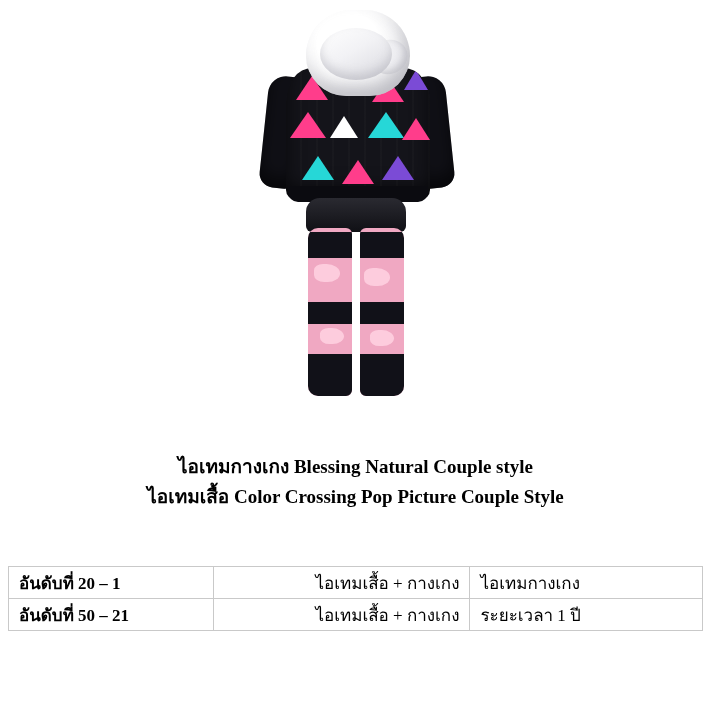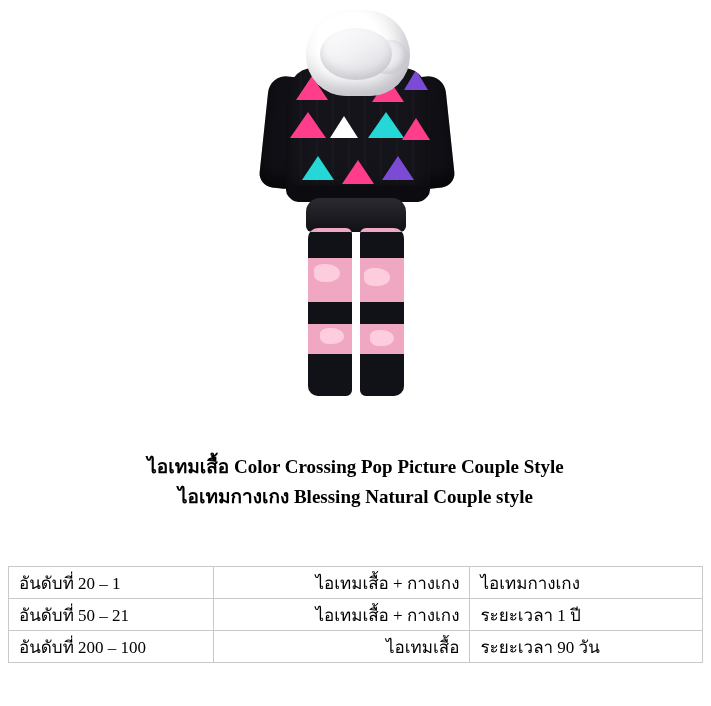--- a/index.html
+++ b/index.html
@@ -248,8 +248,8 @@
   </div>
 
   <div class="captions">
+    <div class="caption-line">ไอเทมกางเกง Blessing Natural Couple style</div>
     <div class="caption-line">ไอเทมเสื้อ Color Crossing Pop Picture Couple Style</div>
-    <div class="caption-line">ไอเทมกางเกง Blessing Natural Couple style</div>
   </div>
 
   <table class="reward-table">

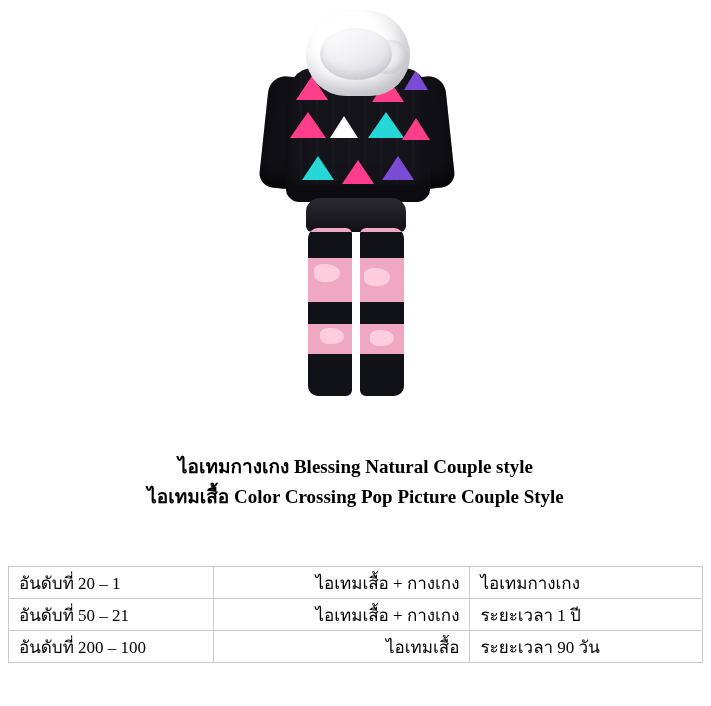--- a/index.html
+++ b/index.html
@@ -192,7 +192,7 @@
     height: 31px;
     padding: 0 10px;
   }
-  .col-rank { width: 200px; }
+  .col-rank { width: 200px; font-weight: bold; }
   .col-item { width: 256px; text-align: right; }
   .col-dur  { width: 231px; }
 </style>

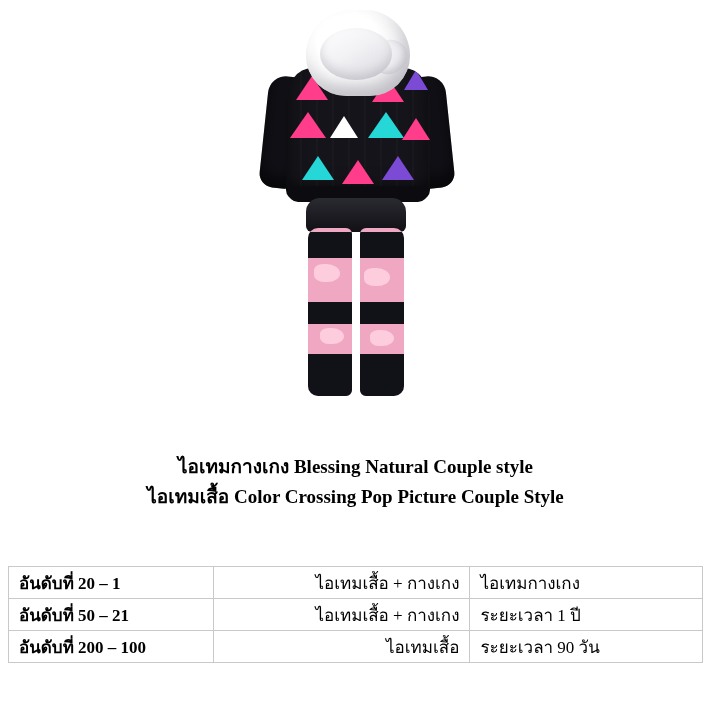--- a/index.html
+++ b/index.html
@@ -264,11 +264,6 @@
         <td class="col-item">ไอเทมเสื้อ + กางเกง</td>
         <td class="col-dur">ระยะเวลา 1 ปี</td>
       </tr>
-      <tr>
-        <td class="col-rank">อันดับที่  200 – 100</td>
-        <td class="col-item">ไอเทมเสื้อ</td>
-        <td class="col-dur">ระยะเวลา 90 วัน</td>
-      </tr>
     </tbody>
   </table>
 

